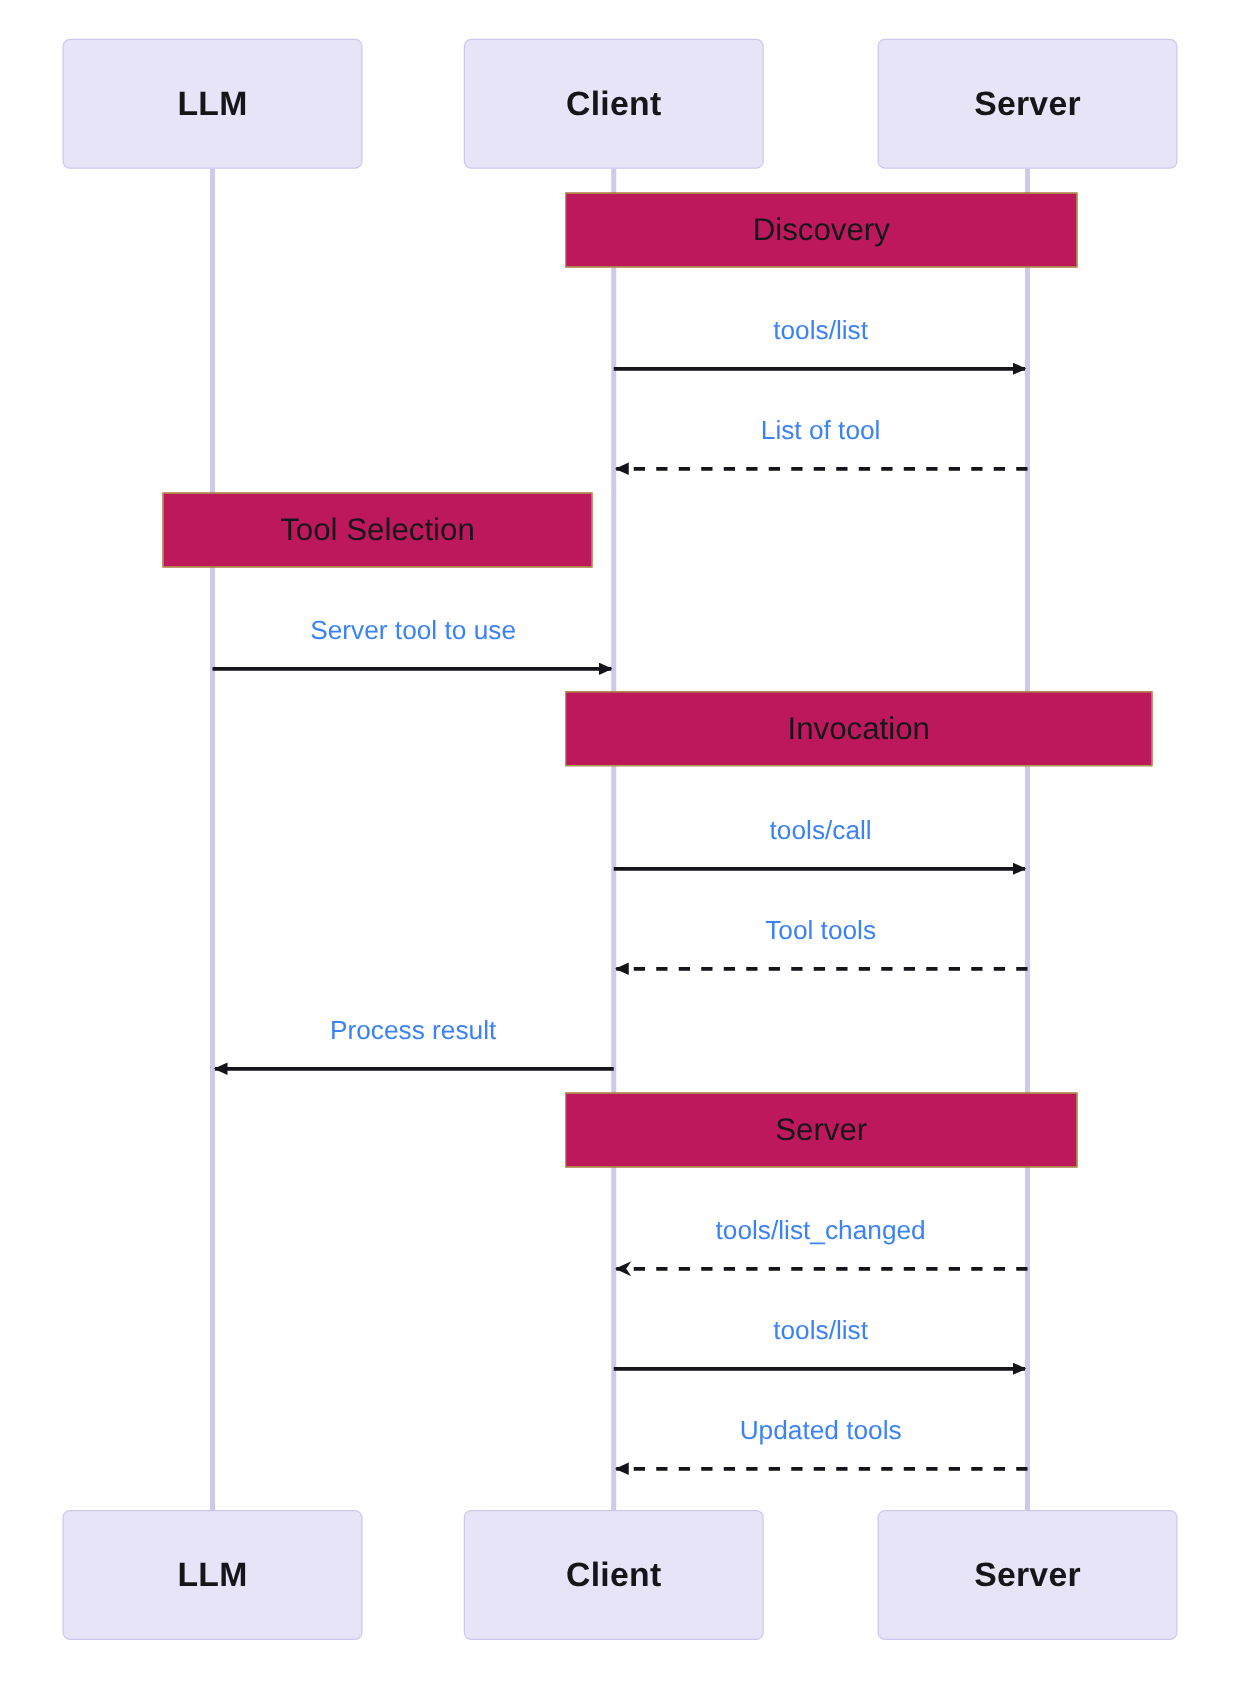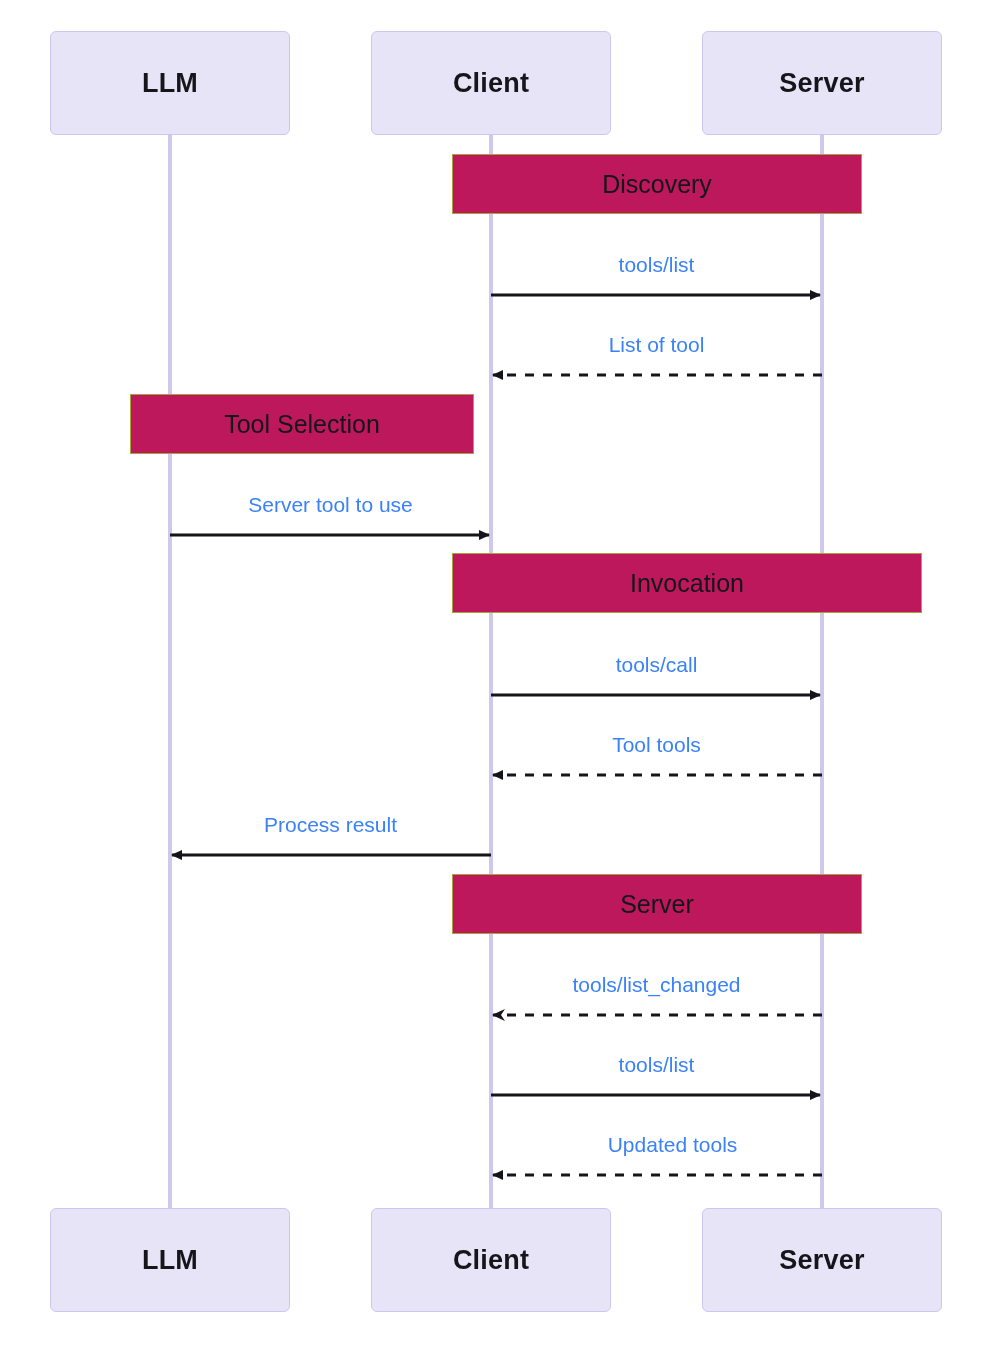--- a/index.html
+++ b/index.html
@@ -141,7 +141,7 @@
       <div class="msg-label" style="left: 330.5px; top: 837px;">Process result</div>
       <div class="msg-label" style="left: 656.5px; top: 997px;">tools/list_changed</div>
       <div class="msg-label" style="left: 656.5px; top: 1077px;">tools/list</div>
-      <div class="msg-label" style="left: 656.5px; top: 1157px; margin-left: 16px;">Updated tools</div>
+      <div class="msg-label" style="left: 656.5px; top: 1157px;">Updated tools</div>
     </div>
 
 </div>

